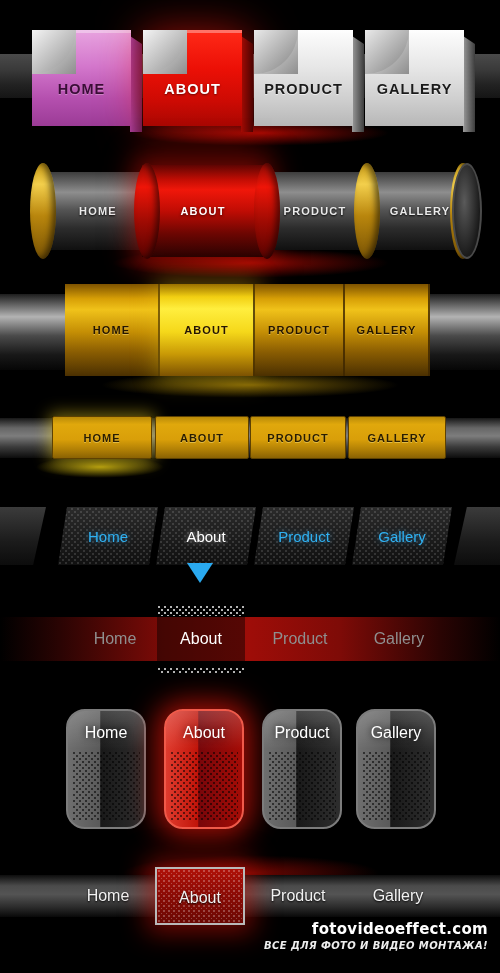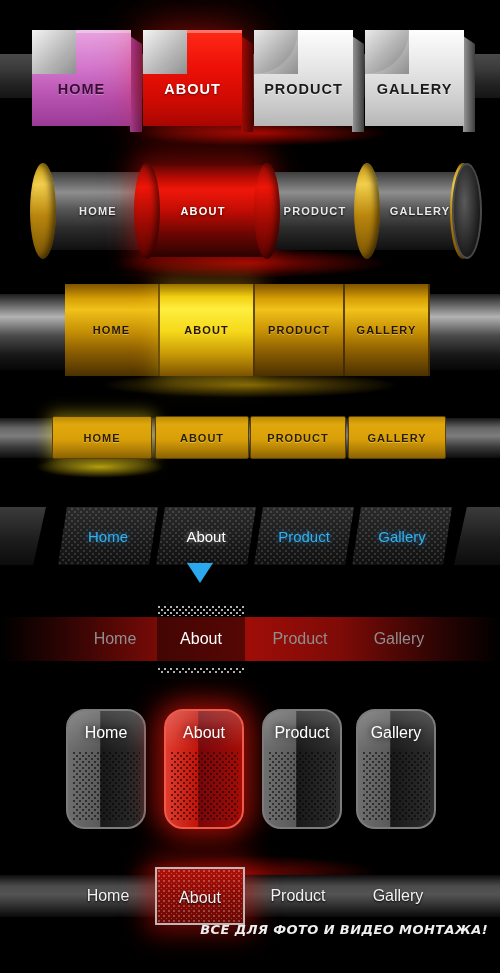--- a/index.html
+++ b/index.html
@@ -492,6 +492,7 @@
   </div>
 
   <div id="watermark">
+    <div id="wm-site">fotovideoeffect.com</div>
     <div id="wm-tag">ВСЕ ДЛЯ ФОТО И ВИДЕО МОНТАЖА!</div>
   </div>
 

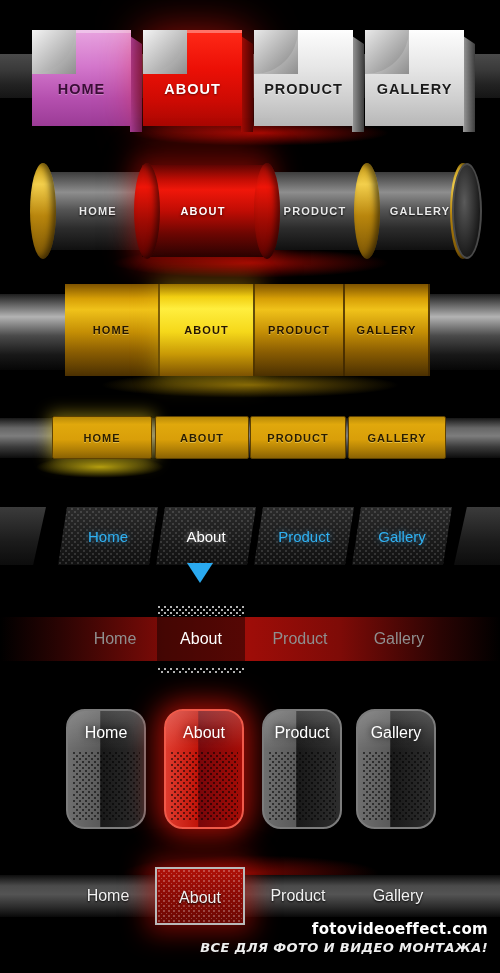--- a/index.html
+++ b/index.html
@@ -257,7 +257,7 @@
   #watermark{ position:absolute; right:8px; top:920px; text-align:right; }
   #wm-site{ font-size:15px; font-weight:700; color:#fff; letter-spacing:.3px;
     font-family:"DejaVu Sans", sans-serif; }
-  #wm-tag{ font-size:13px; font-weight:700; color:#eee; letter-spacing:.4px;
+  #wm-tag{ font-size:10px; font-weight:700; color:#eee; letter-spacing:.4px;
     font-family:"DejaVu Sans", sans-serif; margin-top:2px; font-style:italic;margin-left:17px; }
 </style>
 </head>

